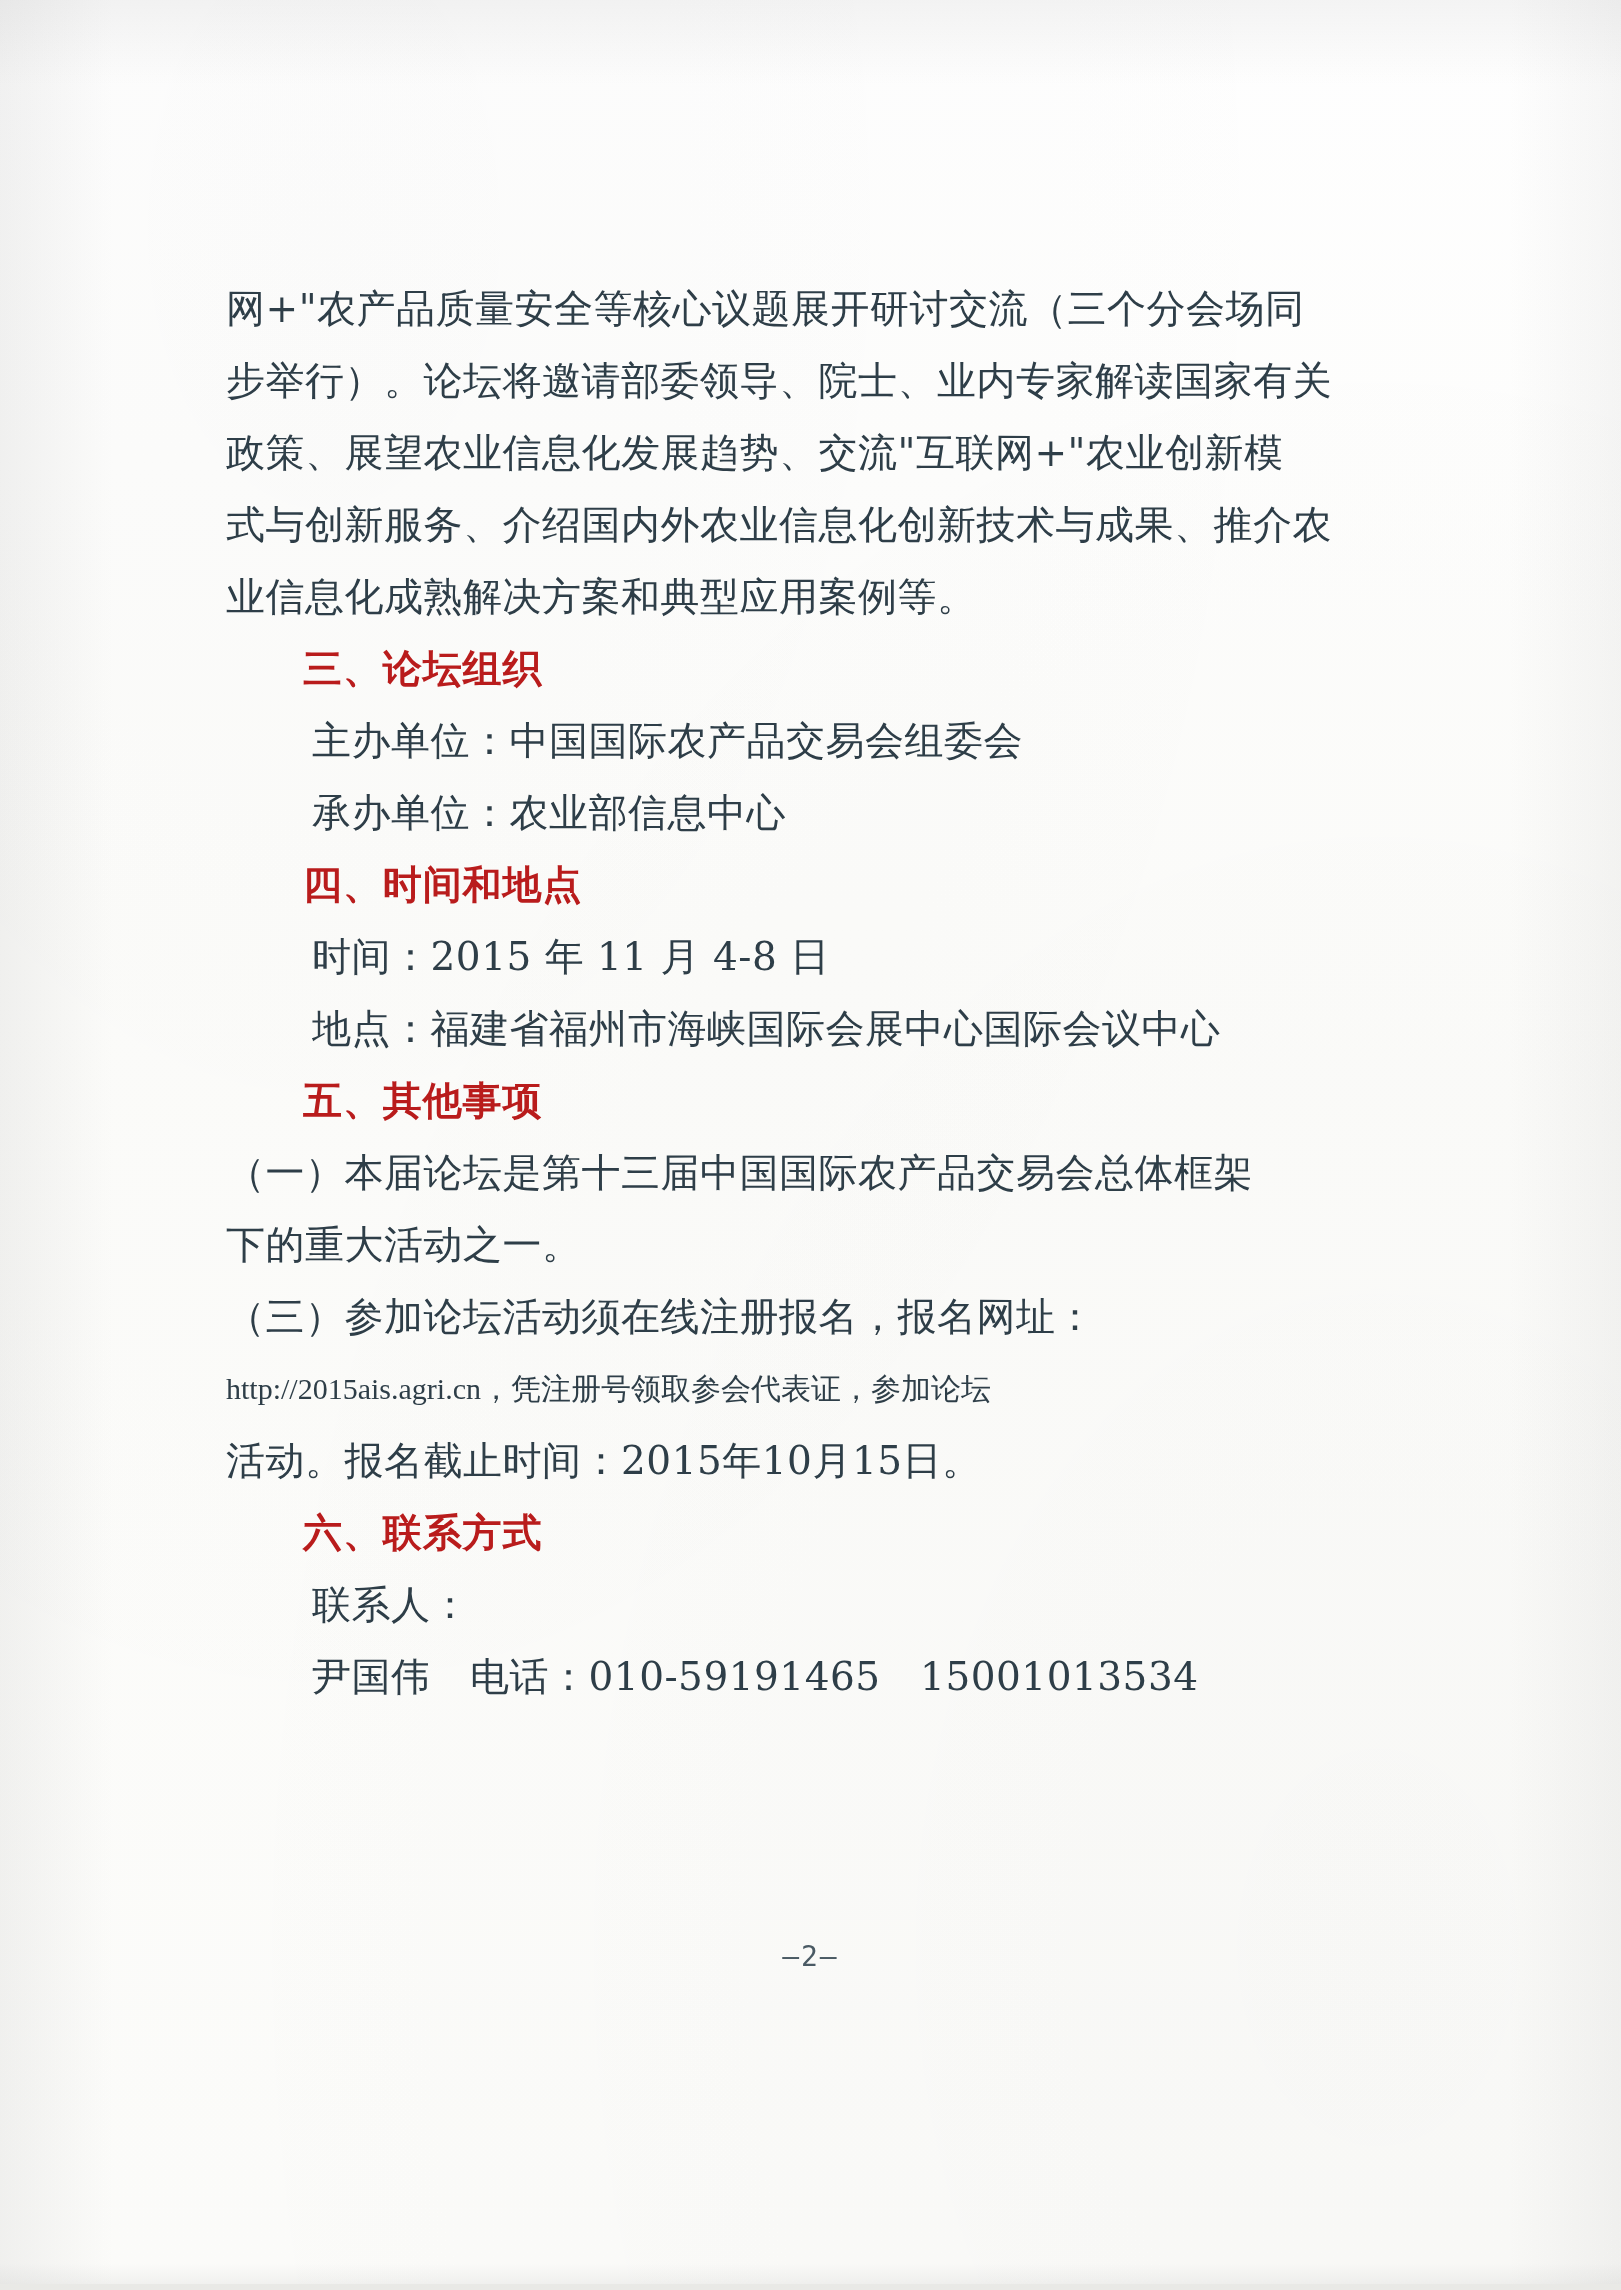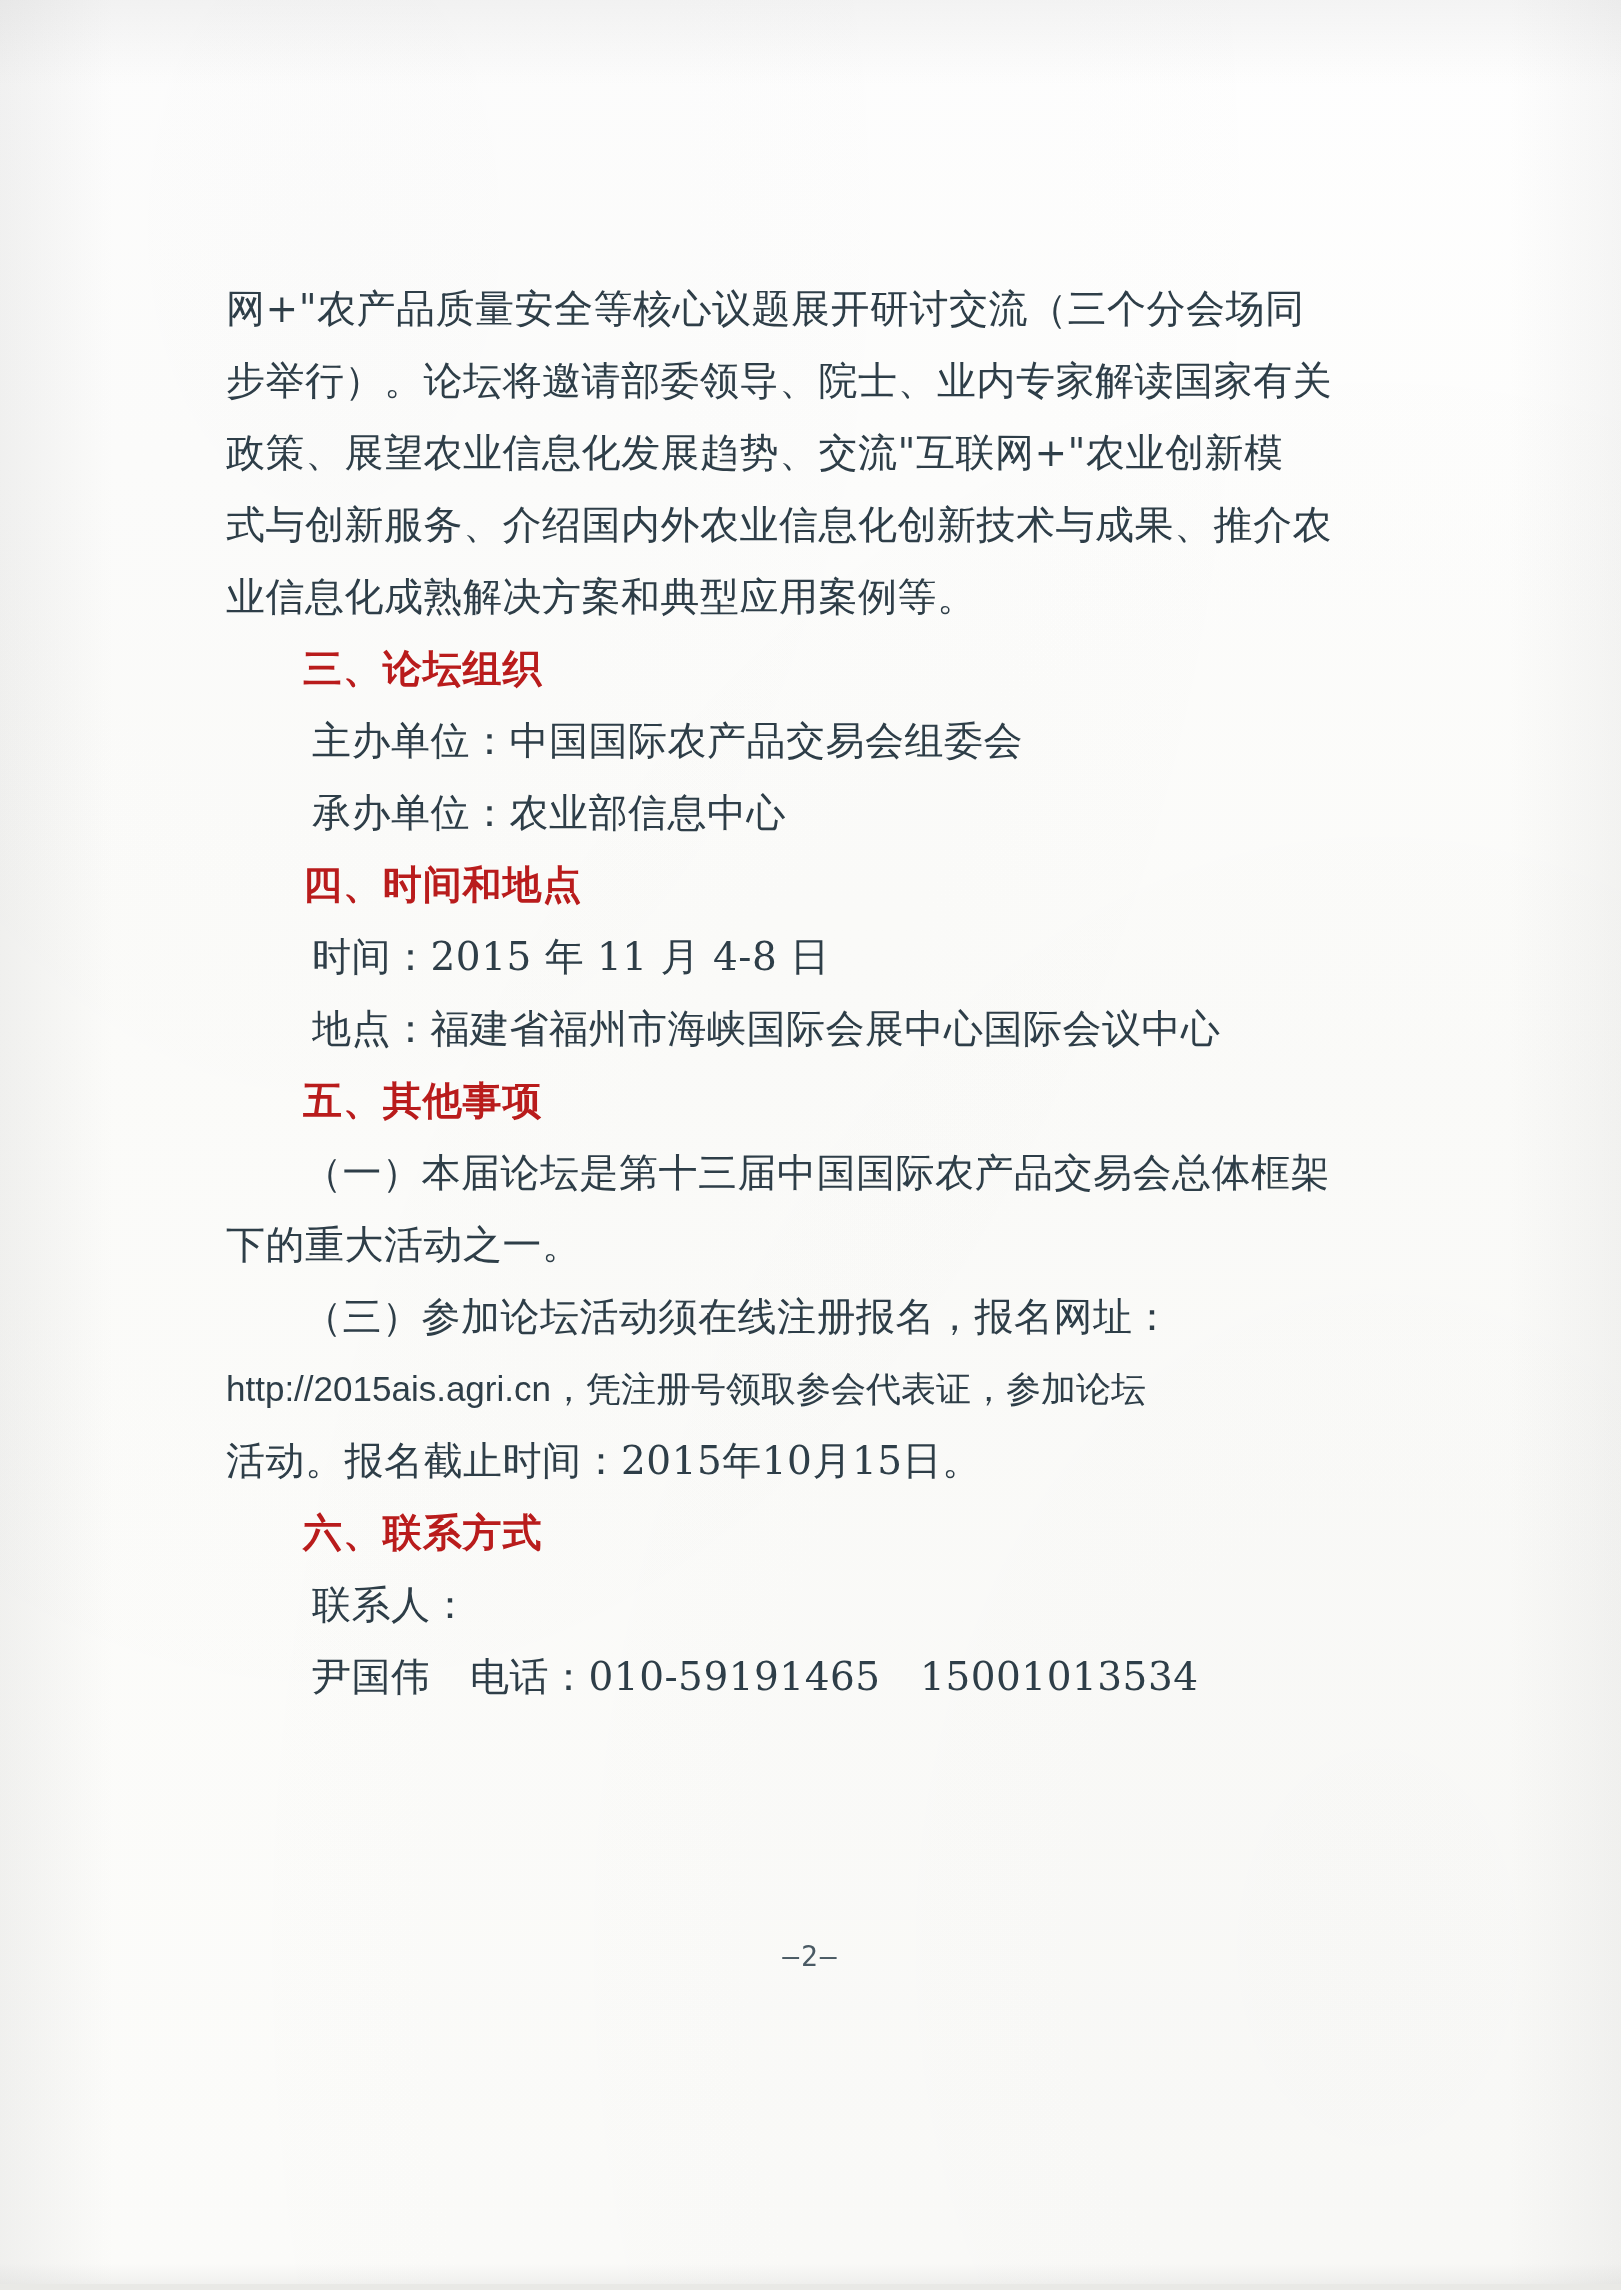--- a/index.html
+++ b/index.html
@@ -61,7 +61,6 @@
     margin-left: 86px;
   }
   .indent-para {
-    margin-left: 77px;
   }
   .mono {
     font-family: Liberation Sans, sans-serif;

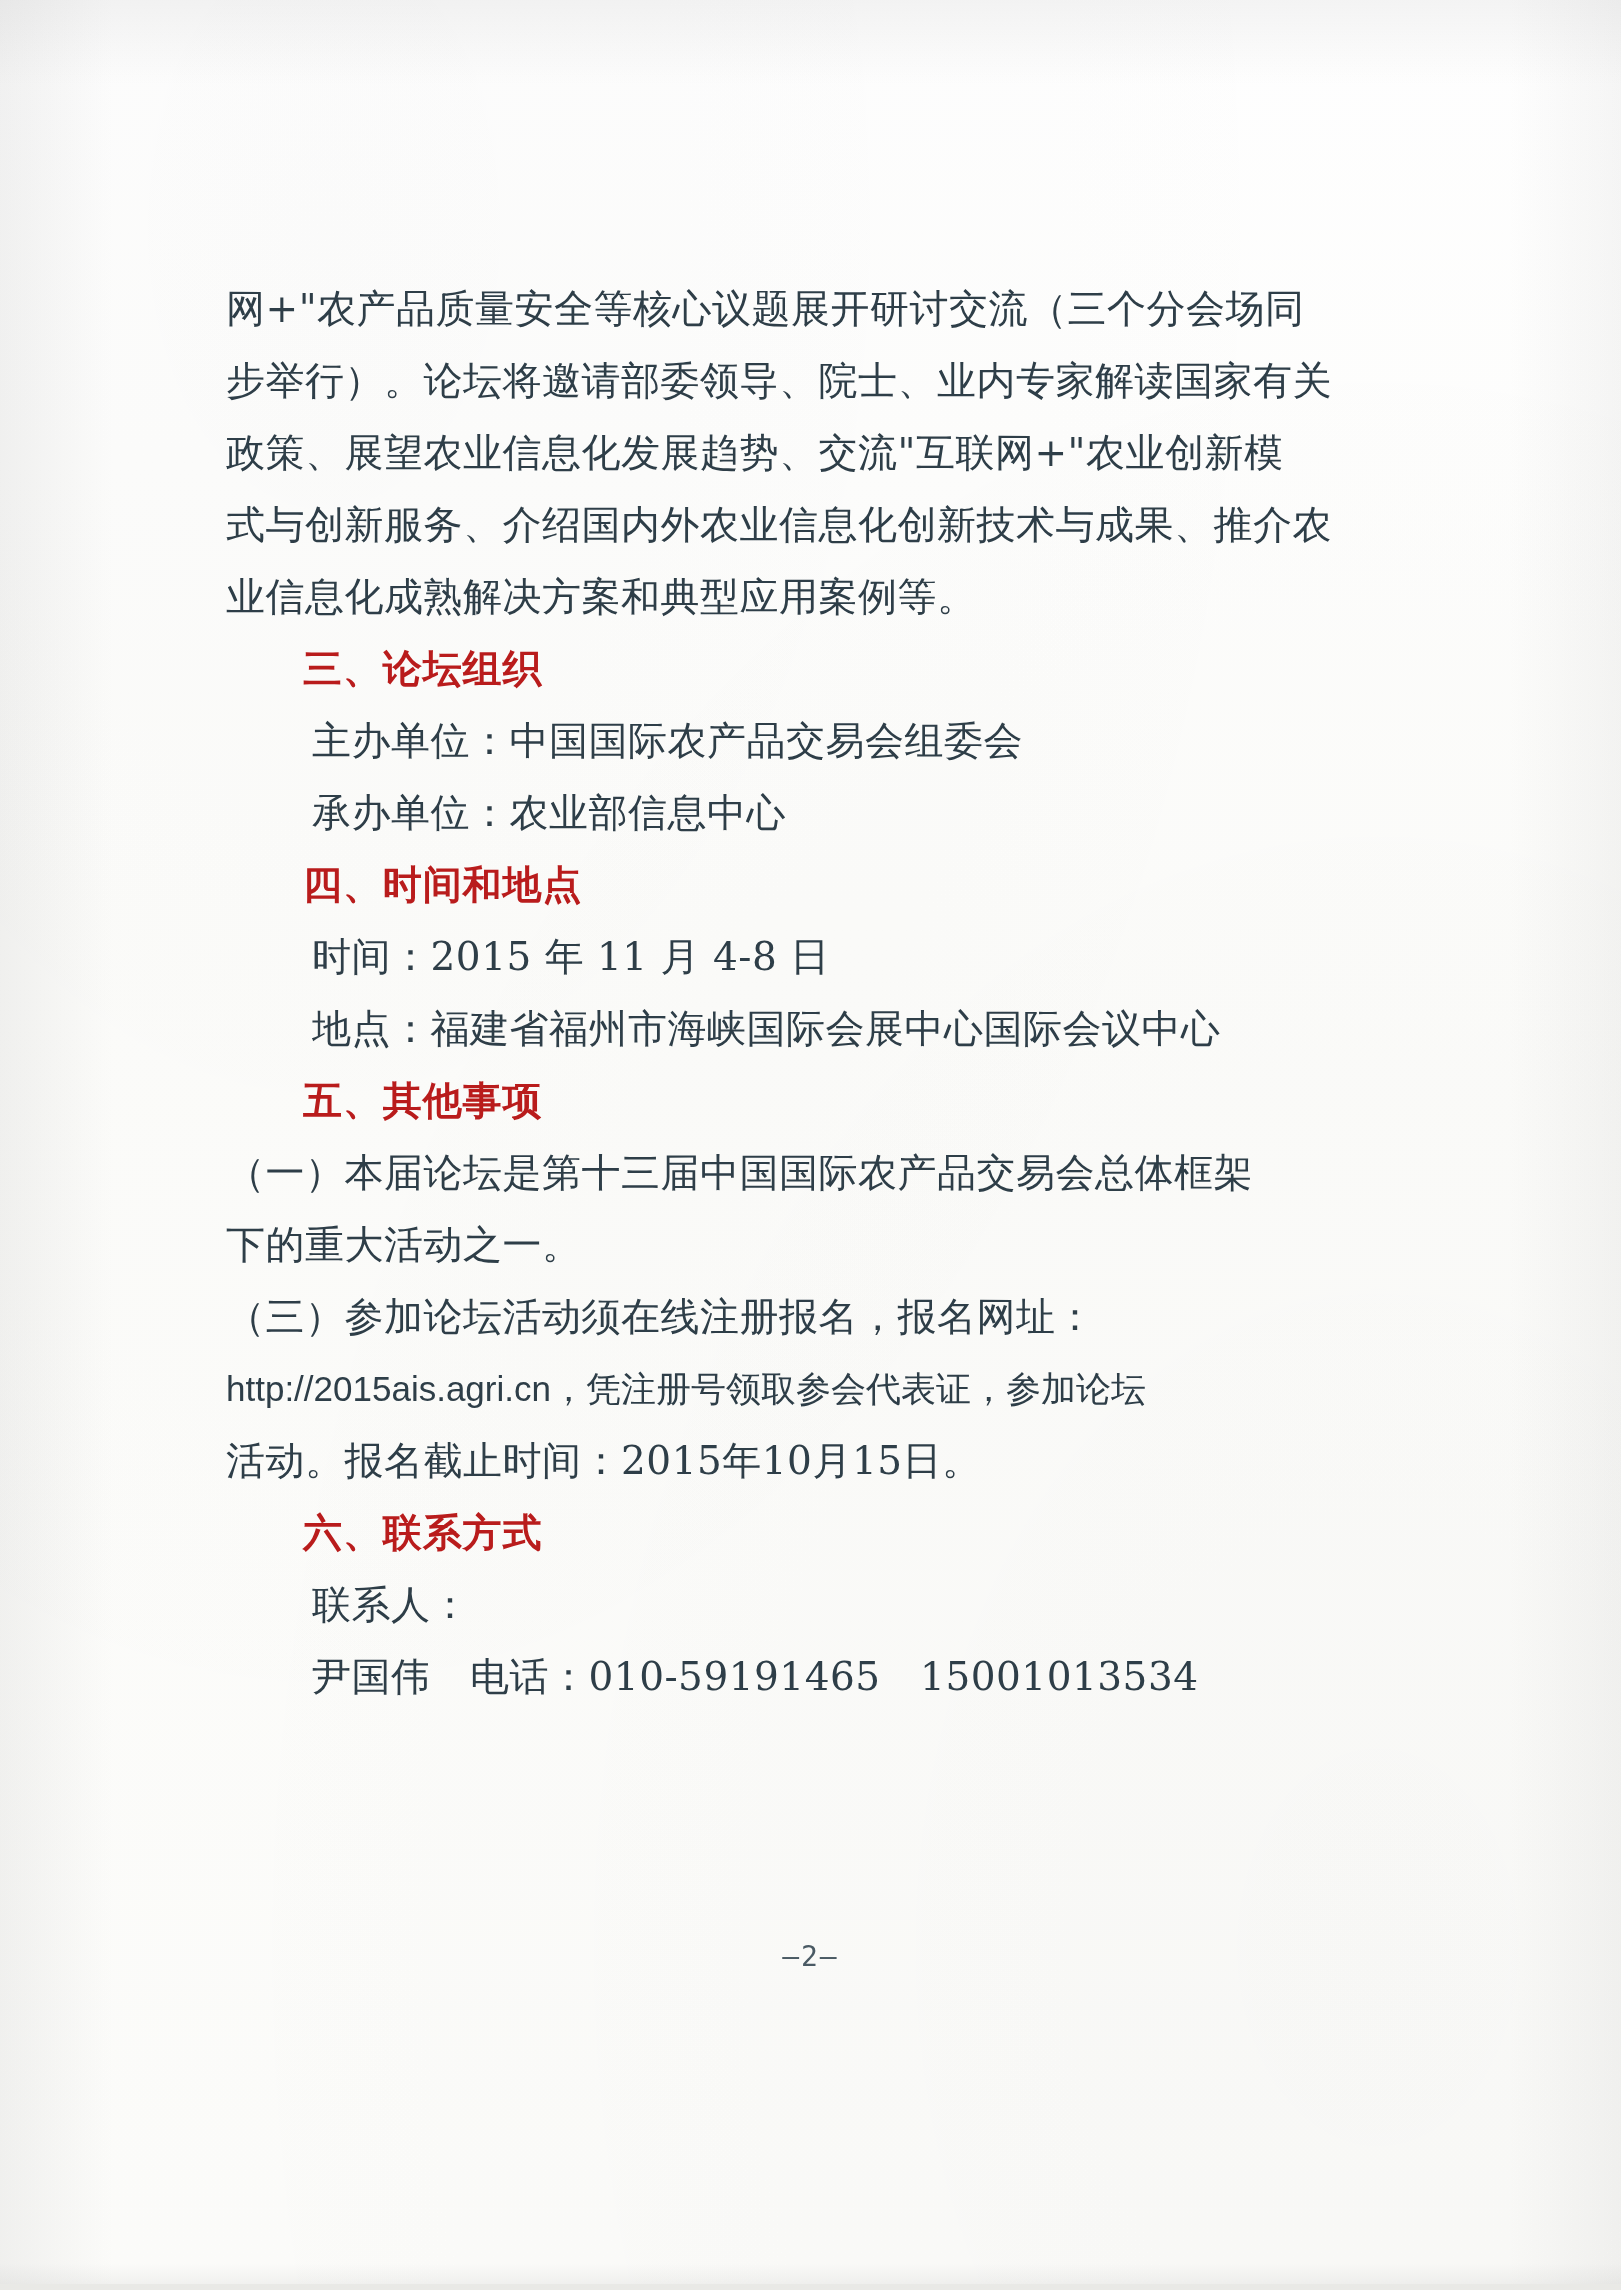--- a/index.html
+++ b/index.html
@@ -63,8 +63,8 @@
   .indent-para {
   }
   .mono {
-    font-family: Liberation Sans, sans-serif;
-    font-size: 35px;
+    font-family: Liberation Serif, serif;
+    font-size: 30px;
     letter-spacing: 0px;
   }
   .footer {

